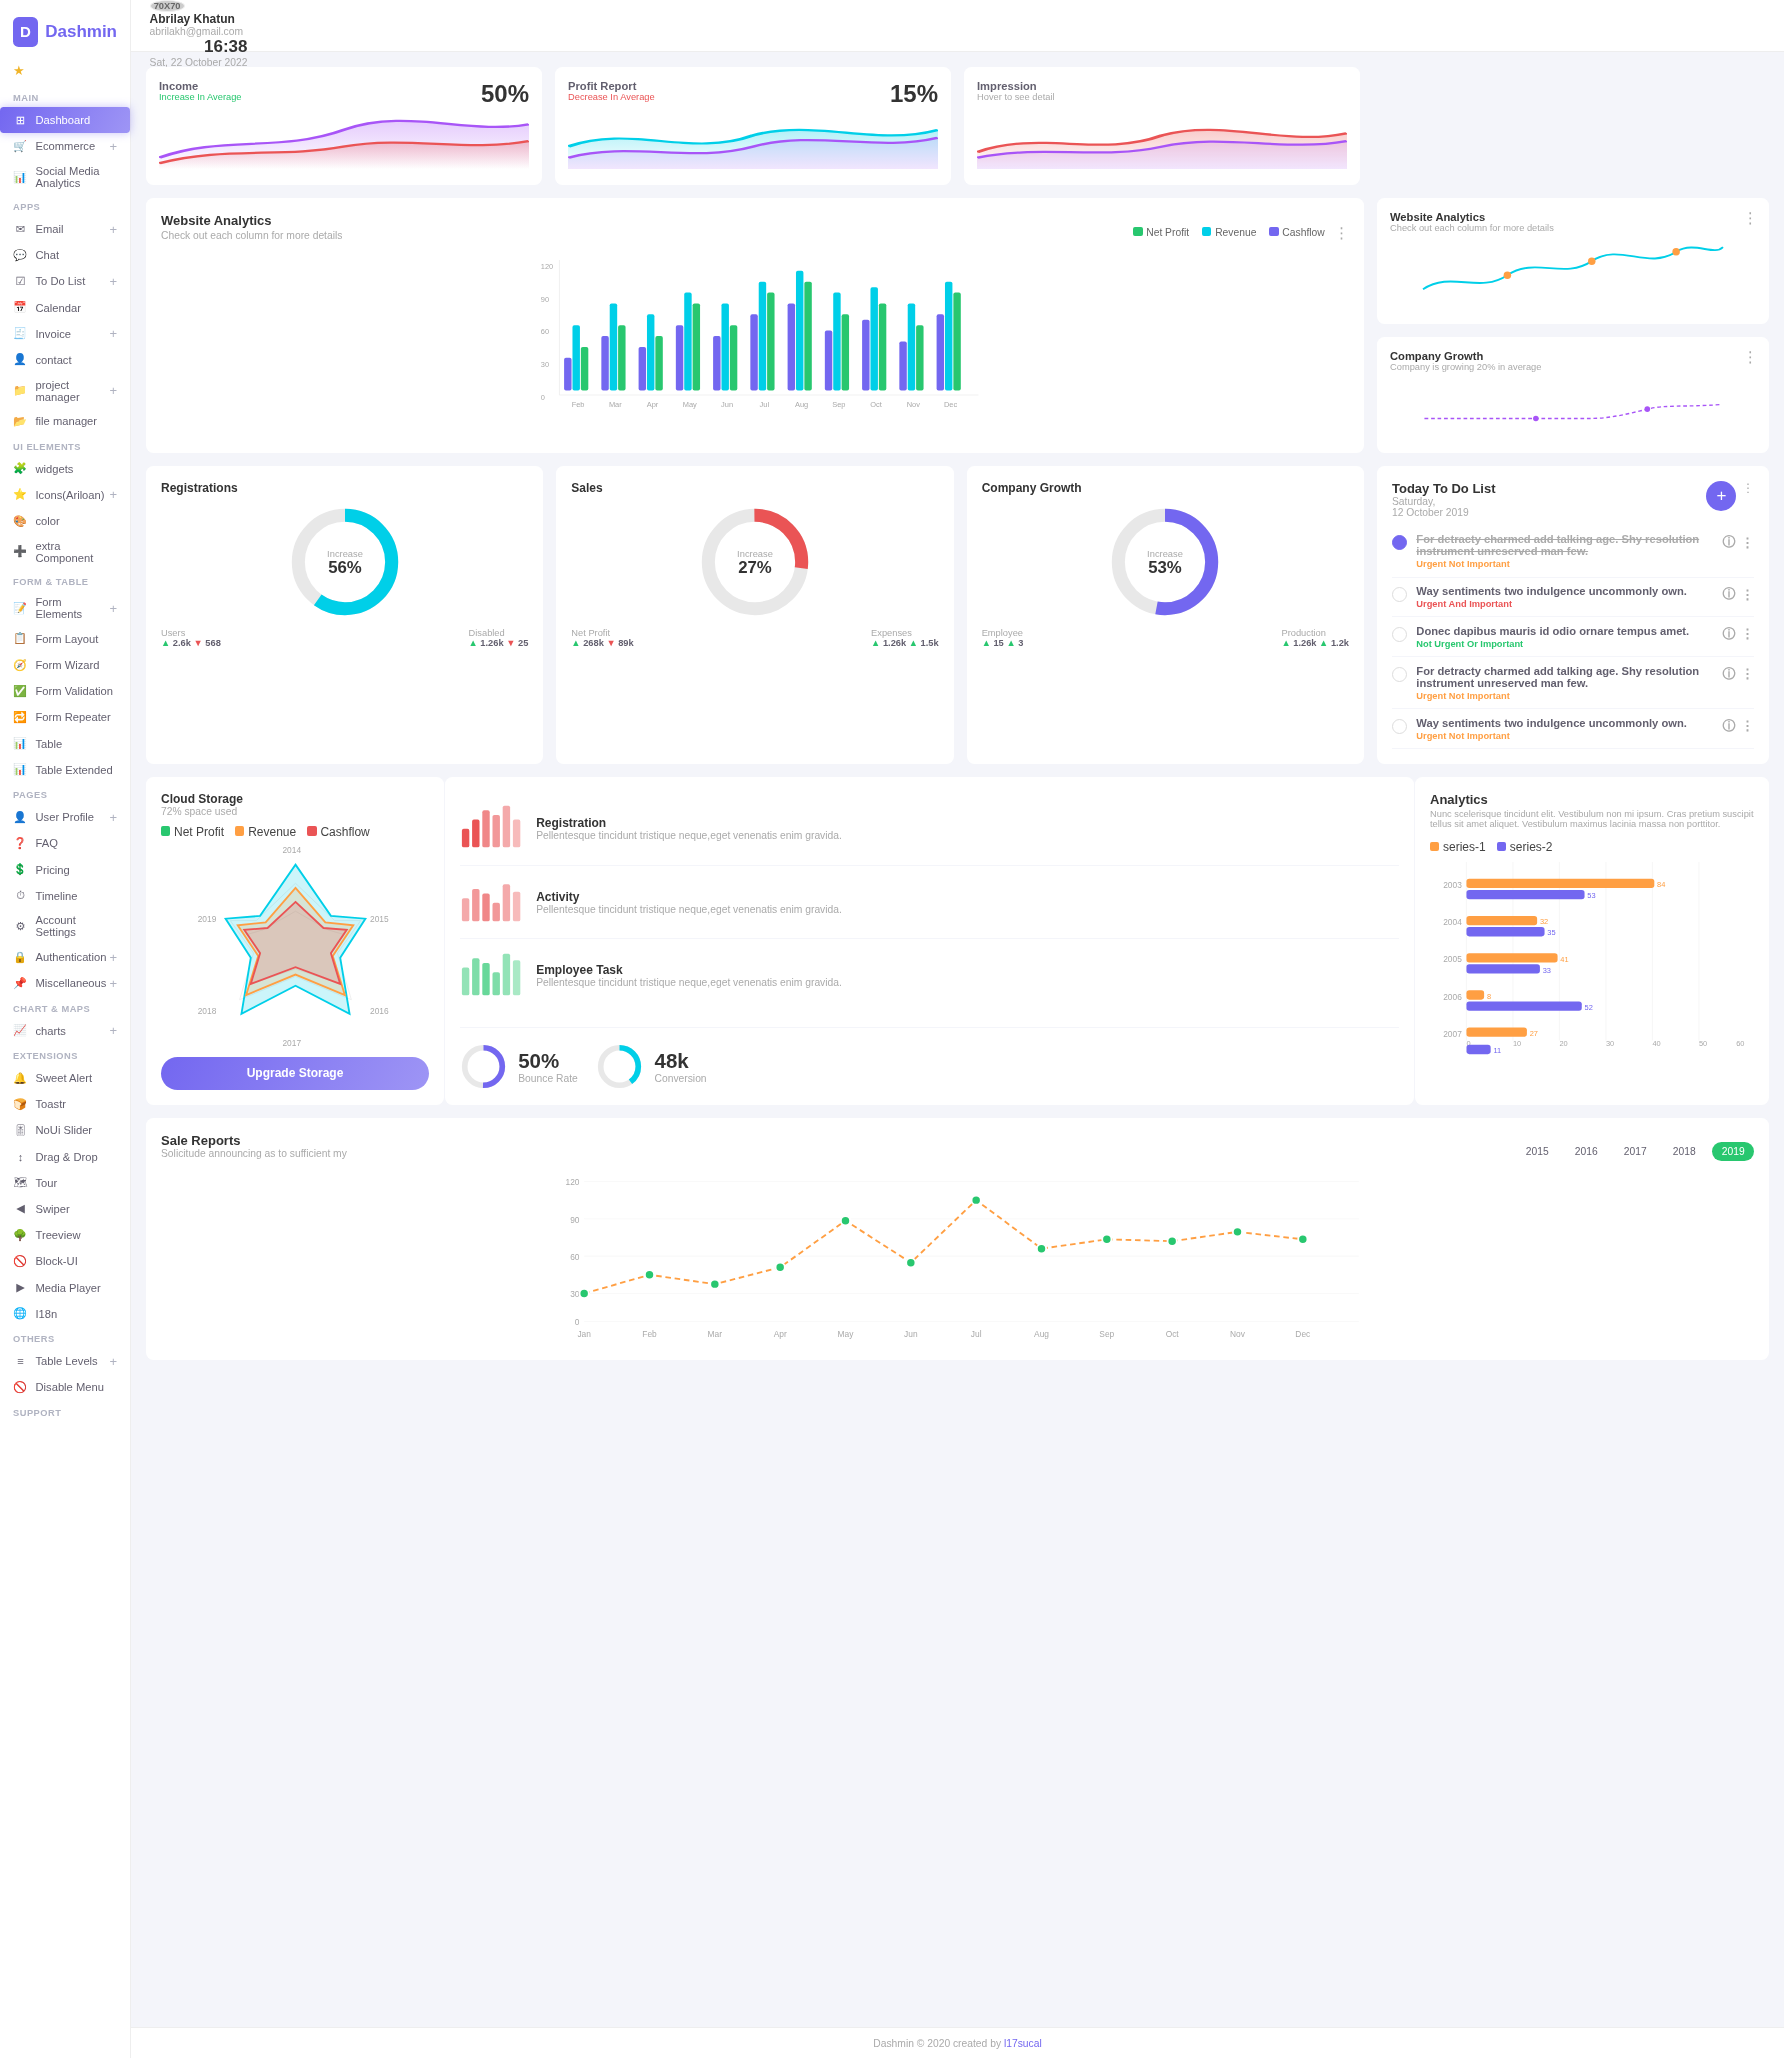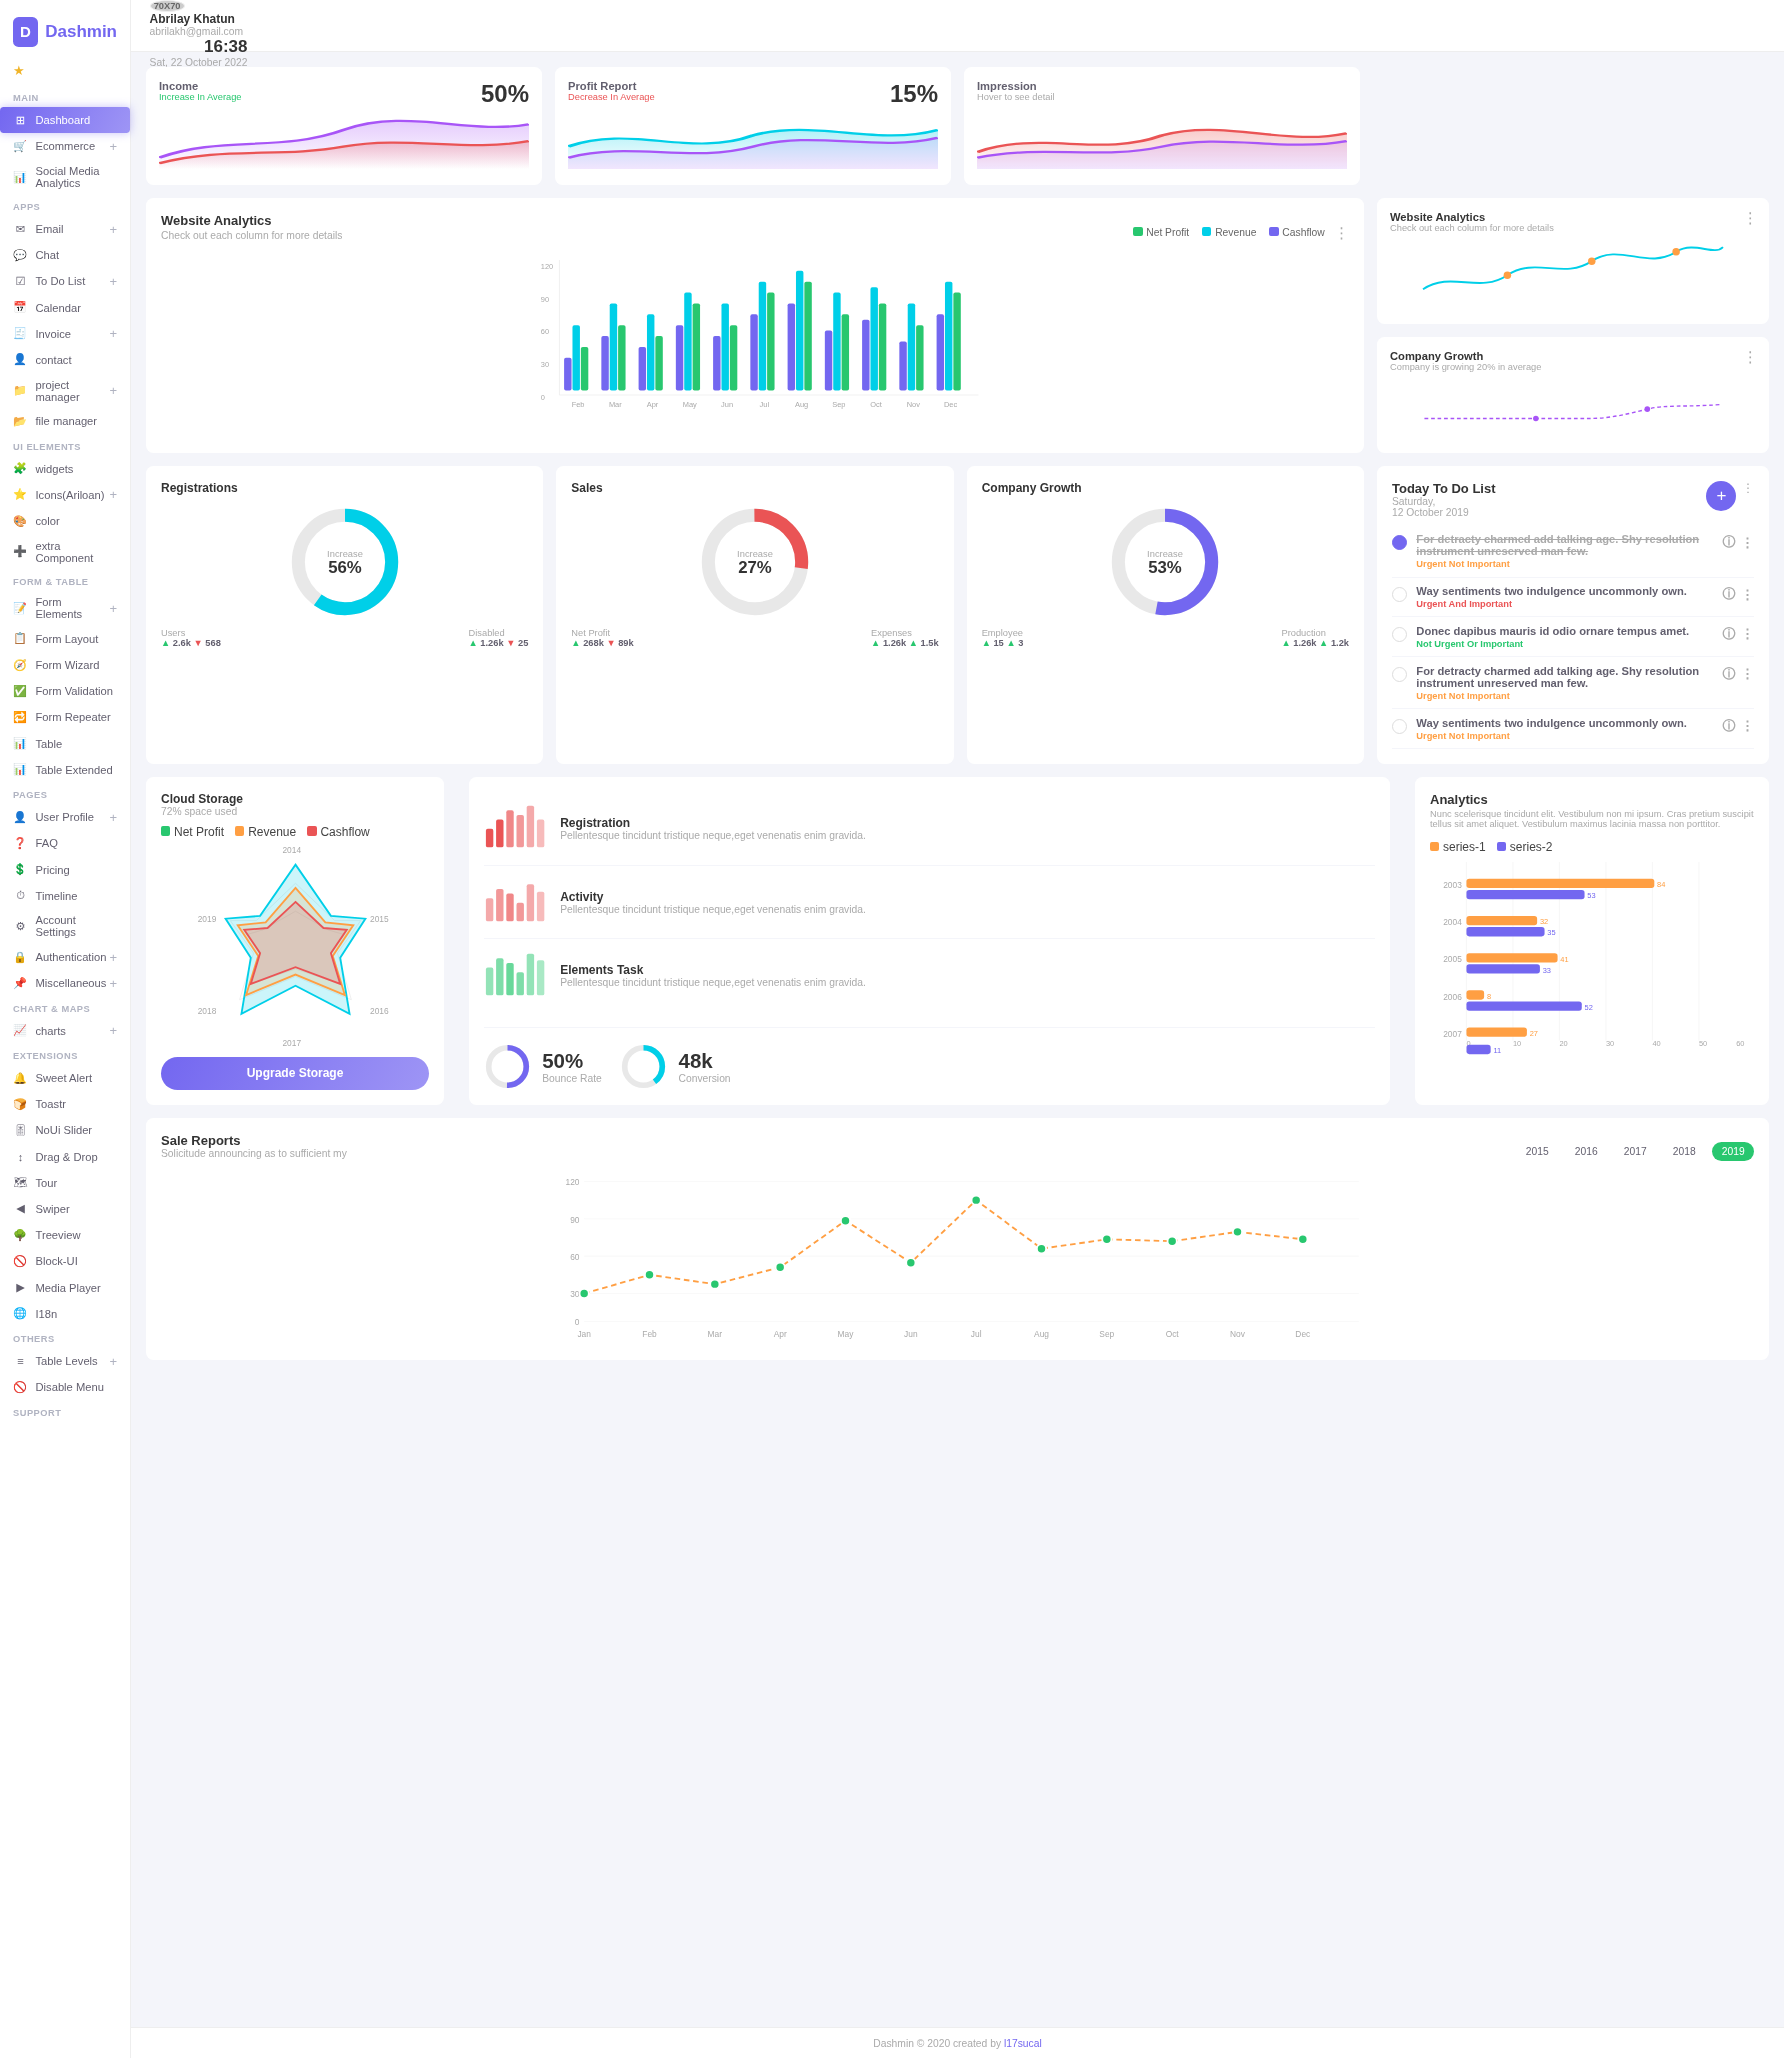--- a/index.html
+++ b/index.html
@@ -80,7 +80,7 @@
     .todo-actions { display: flex; gap: 5.6px; align-items: center; color: #aaa; font-size: 13px; }
 
     
-    .bottom-row { display: grid; grid-template-columns: 298px 1fr 354px; gap: 25px; margin-bottom: 13px; }
+    .bottom-row { display: grid; grid-template-columns: 298px 1fr 354px; gap: 1px; margin-bottom: 13px; }
     .cloud-card { background: #fff; border-radius: 7.5px; padding: 15px; }
     .cloud-title { font-size: 12px; font-weight: 700; color: #333; }
     .cloud-sub { font-size: 10.3px; color: #aaa; margin-bottom: 7.5px; }

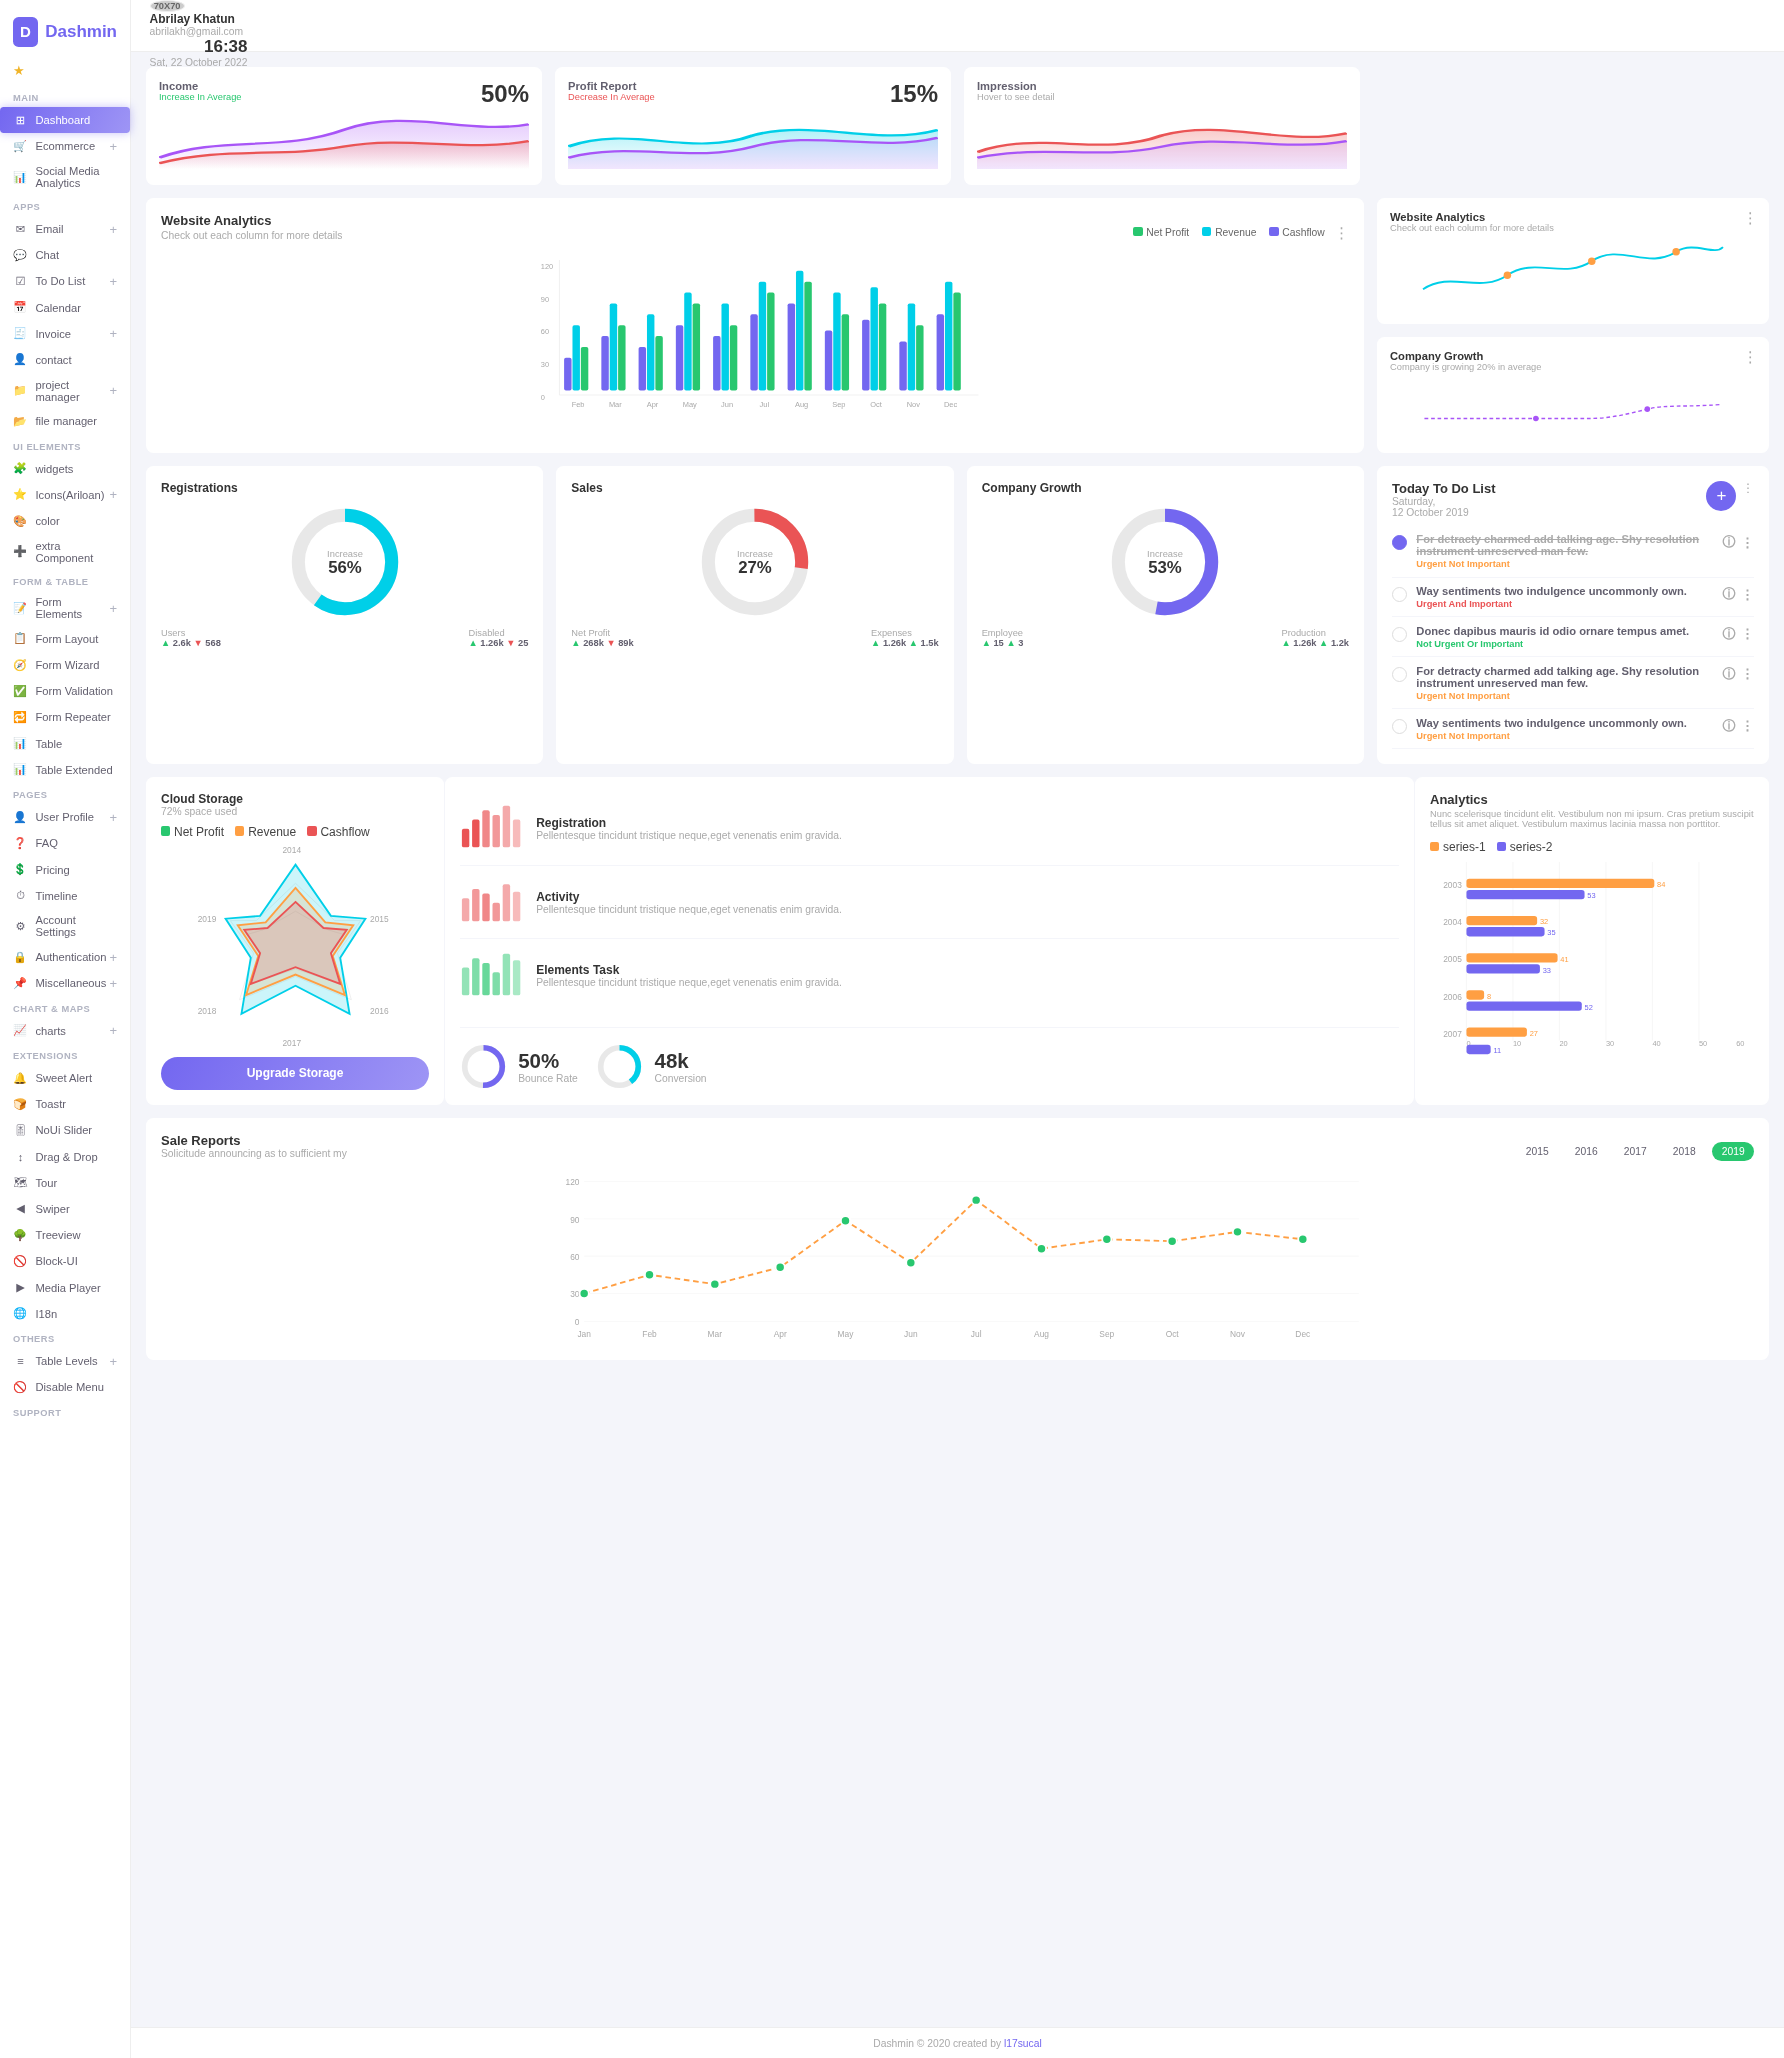--- a/index.html
+++ b/index.html
@@ -748,7 +748,7 @@
             </svg>
           </div>
           <div class="reg-info">
-            <div class="reg-info-title">Elements Task</div>
+            <div class="reg-info-title">Employee Task</div>
             <div class="reg-info-sub">Pellentesque tincidunt tristique neque,eget venenatis enim gravida.</div>
           </div>
         </div>

